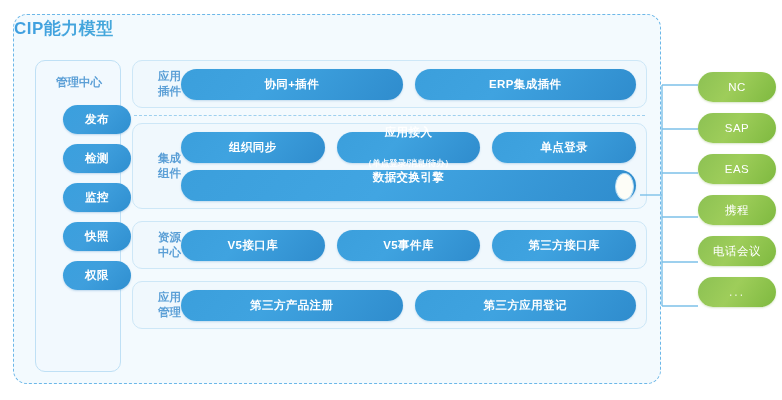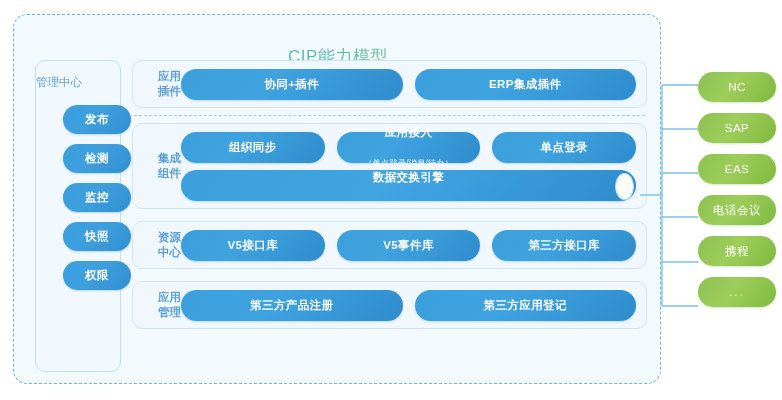--- a/index.html
+++ b/index.html
@@ -18,8 +18,8 @@
   }
 
   .title{
-    position:absolute;left:0;top:30px;width:648px;text-align:center;
-    font-size:17px;font-weight:400;letter-spacing:.5px;
+    position:absolute;left:0;top:2px;width:648px;text-align:left;
+    font-size:17px;font-weight:700;letter-spacing:.5px;
     background:linear-gradient(90deg,#3f9fe0 0%,#4eb3d4 35%,#79c85c 75%,#8dc63f 100%);
     -webkit-background-clip:text;background-clip:text;
     -webkit-text-fill-color:transparent;color:#4ba8c9;

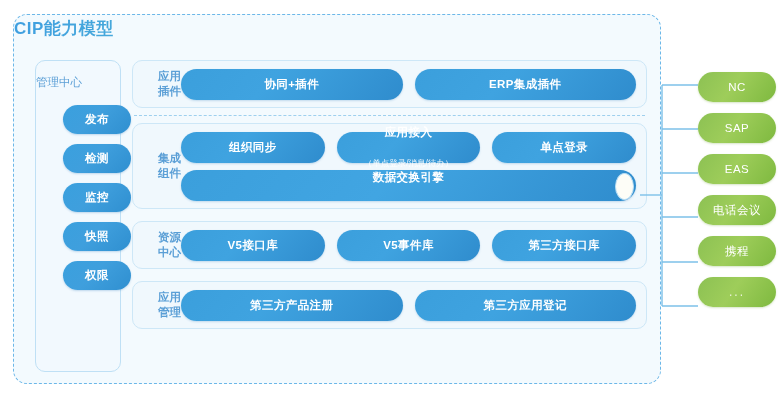--- a/index.html
+++ b/index.html
@@ -32,8 +32,8 @@
     box-sizing:border-box;
   }
   .mgmt-title{
-    position:absolute;left:0;top:14px;width:86px;text-align:left;
-    font-size:11.5px;color:#5b9fd6;font-weight:400;
+    position:absolute;left:0;top:14px;width:86px;text-align:center;
+    font-size:11.5px;color:#5b9fd6;font-weight:700;
   }
   .mgmt-list{position:absolute;left:9px;top:44px;width:68px;}
   .mgmt-pill{

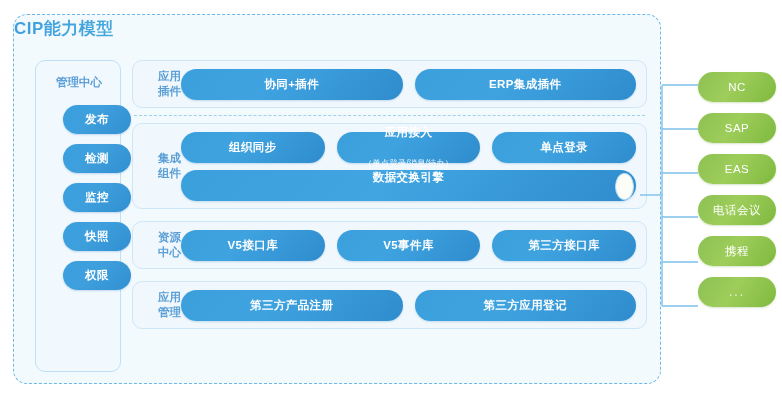--- a/index.html
+++ b/index.html
@@ -66,7 +66,7 @@
     display:flex;flex-direction:column;align-items:center;justify-content:center;
     color:#fff;font-size:11.5px;font-weight:600;letter-spacing:.4px;
   }
-  .bpill .sub{font-size:8.5px;font-weight:400;letter-spacing:0;margin-top:19px;opacity:.95;}
+  .bpill .sub{font-size:8.5px;font-weight:700;letter-spacing:0;margin-top:19px;opacity:.95;}
   .bpill.two{line-height:12px;}
 
   

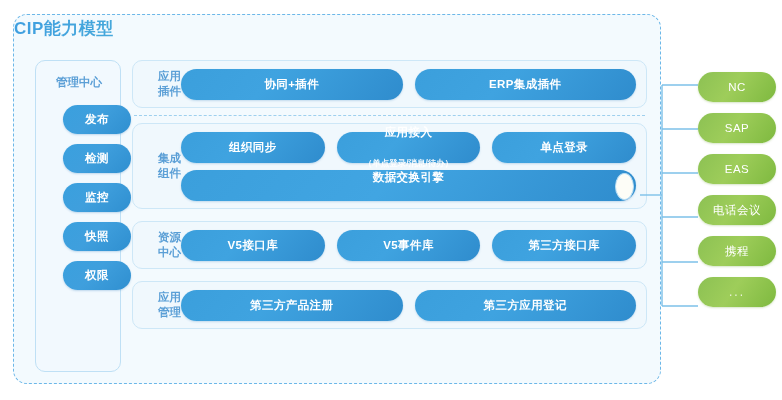--- a/index.html
+++ b/index.html
@@ -203,8 +203,8 @@
     <div class="gpill">NC</div>
     <div class="gpill">SAP</div>
     <div class="gpill">EAS</div>
+    <div class="gpill">携程</div>
     <div class="gpill">电话会议</div>
-    <div class="gpill">携程</div>
     <div class="gpill dots">...</div>
   </div>
 

